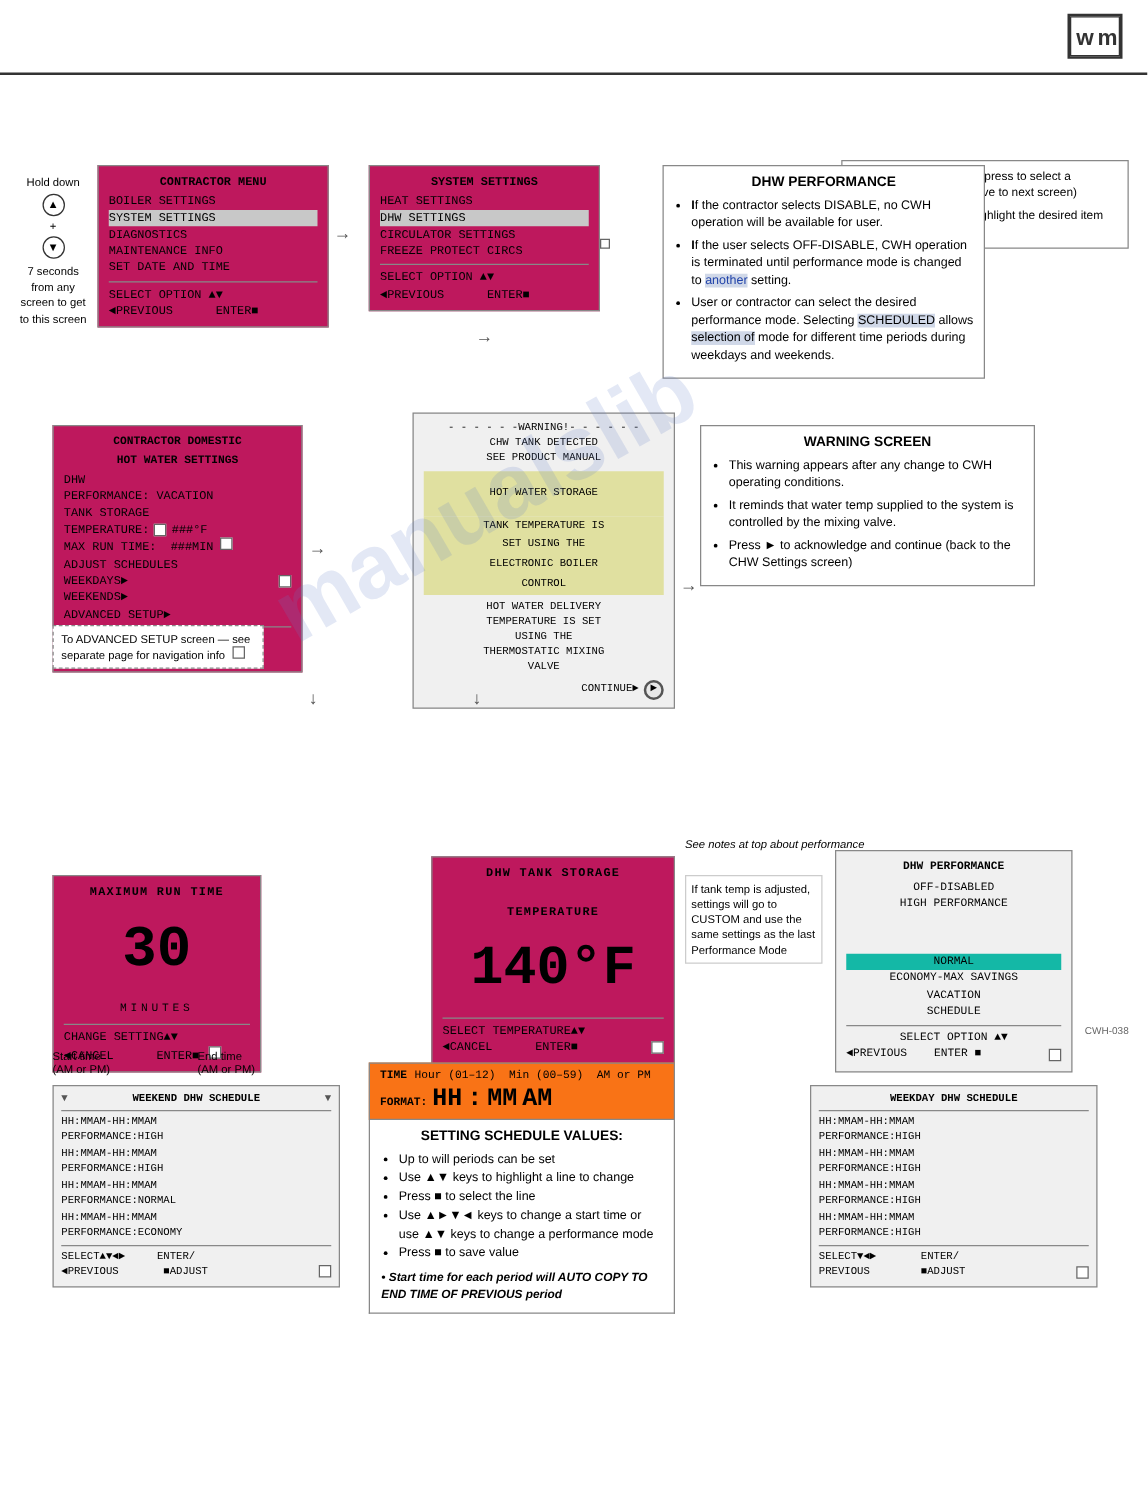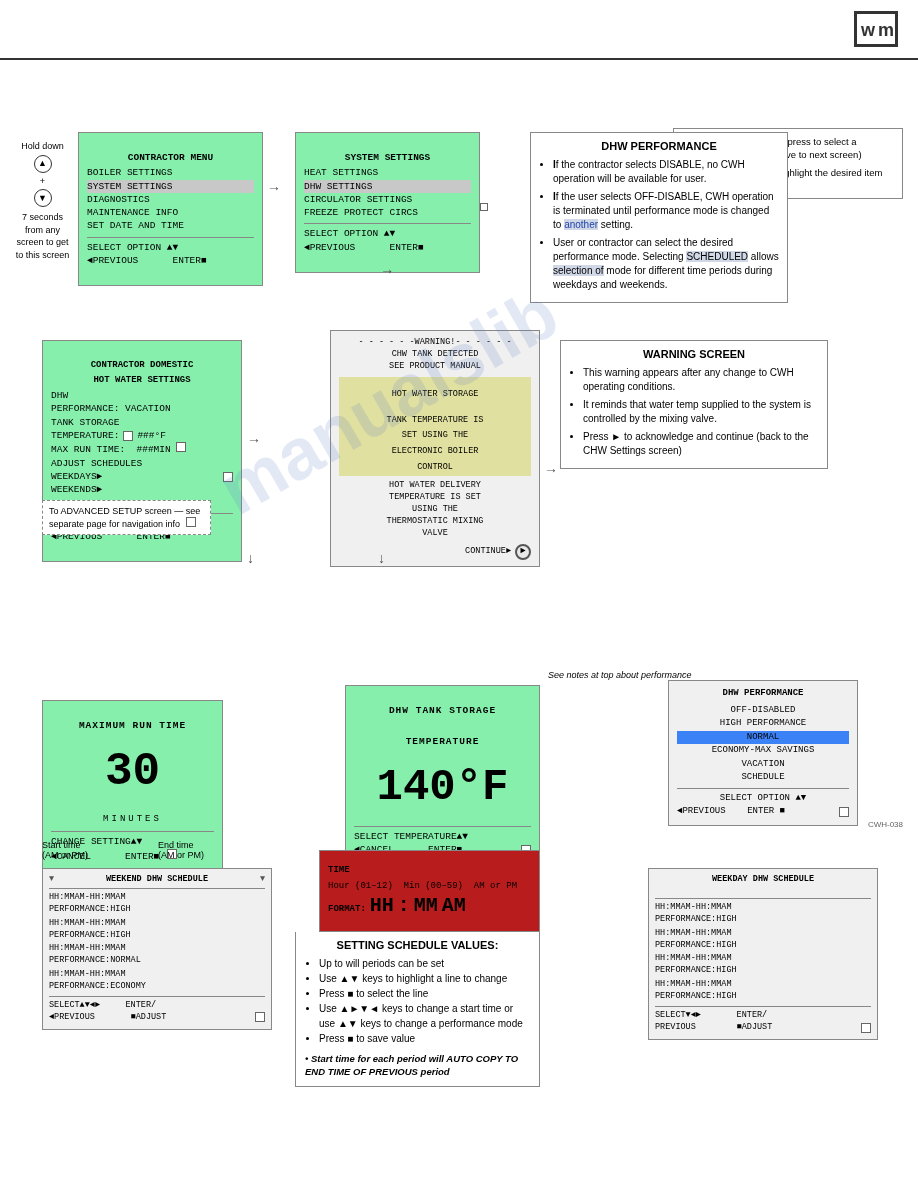--- a/index.html
+++ b/index.html
@@ -44,8 +44,8 @@
     
     .screen-box {
       border: 1.5px solid #888;
-      background: #86efac;
-      padding: 18px 8px;
+      background: #be185d;
+      padding: 6px 8px;
       font-family: 'Courier New', Courier, monospace;
       font-size: 9.5px;
       line-height: 1.4;

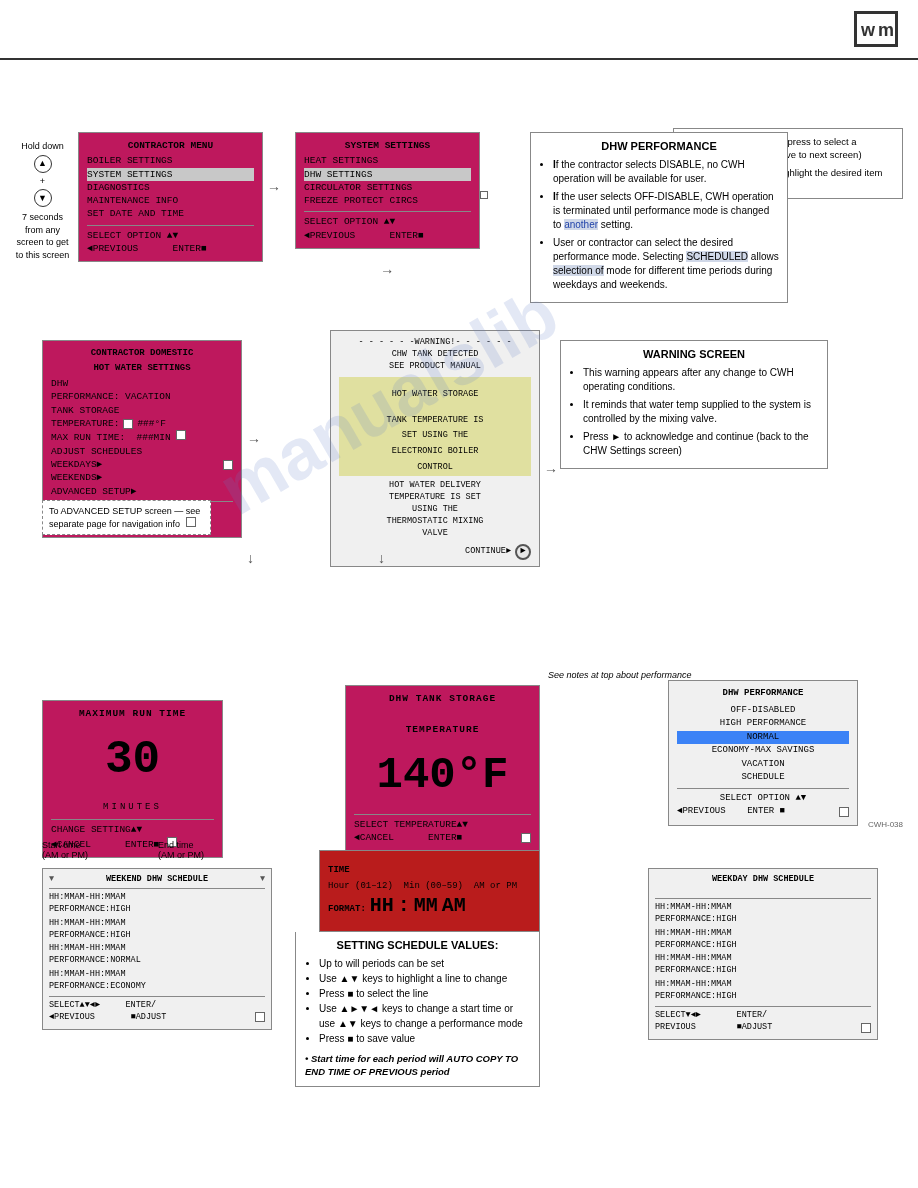--- a/index.html
+++ b/index.html
@@ -245,7 +245,7 @@
     </div>
   </div>
 
-  <div style="position:absolute; top:640px; left:42px; width:181px;">
+  <div style="position:absolute; top:640px; left:42px; width:167px;">
     <div class="screen-box">
       <div class="title" style="letter-spacing:1px;">MAXIMUM RUN TIME</div>
       <div style="font-size:46px; font-weight:bold; font-family:'Courier New',monospace; text-align:center; margin:8px 0;">30</div>

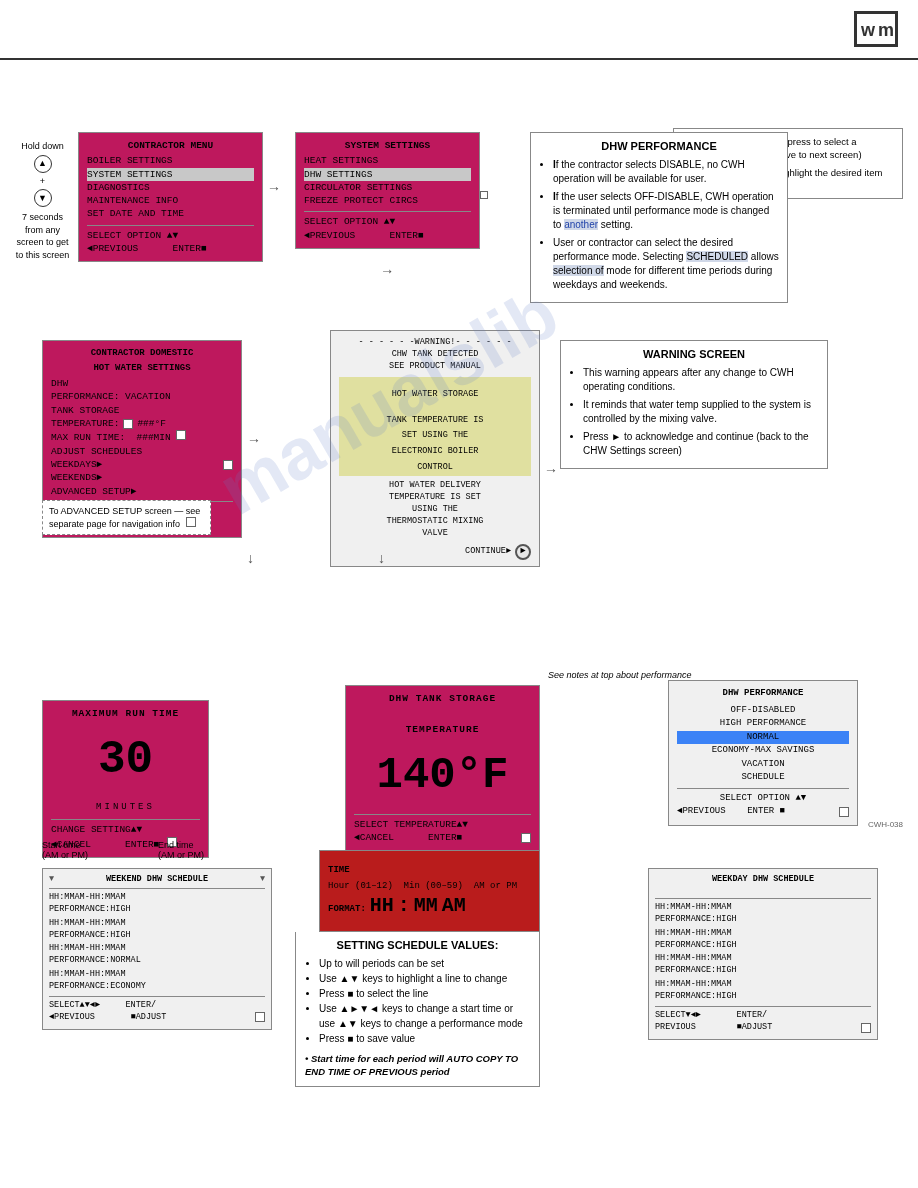--- a/index.html
+++ b/index.html
@@ -270,6 +270,9 @@
     </div>
   </div>
 
+  <div style="position:absolute; top:640px; left:548px; width:110px;">
+    <div style="font-size:9px; line-height:1.35; padding:4px; border:1px solid #ccc;">If tank temp is adjusted, settings will go to CUSTOM and use the same settings as the last Performance Mode</div>
+  </div>
 
   <div style="position:absolute; top:620px; left:668px; width:190px;">
     <div class="perf-screen">

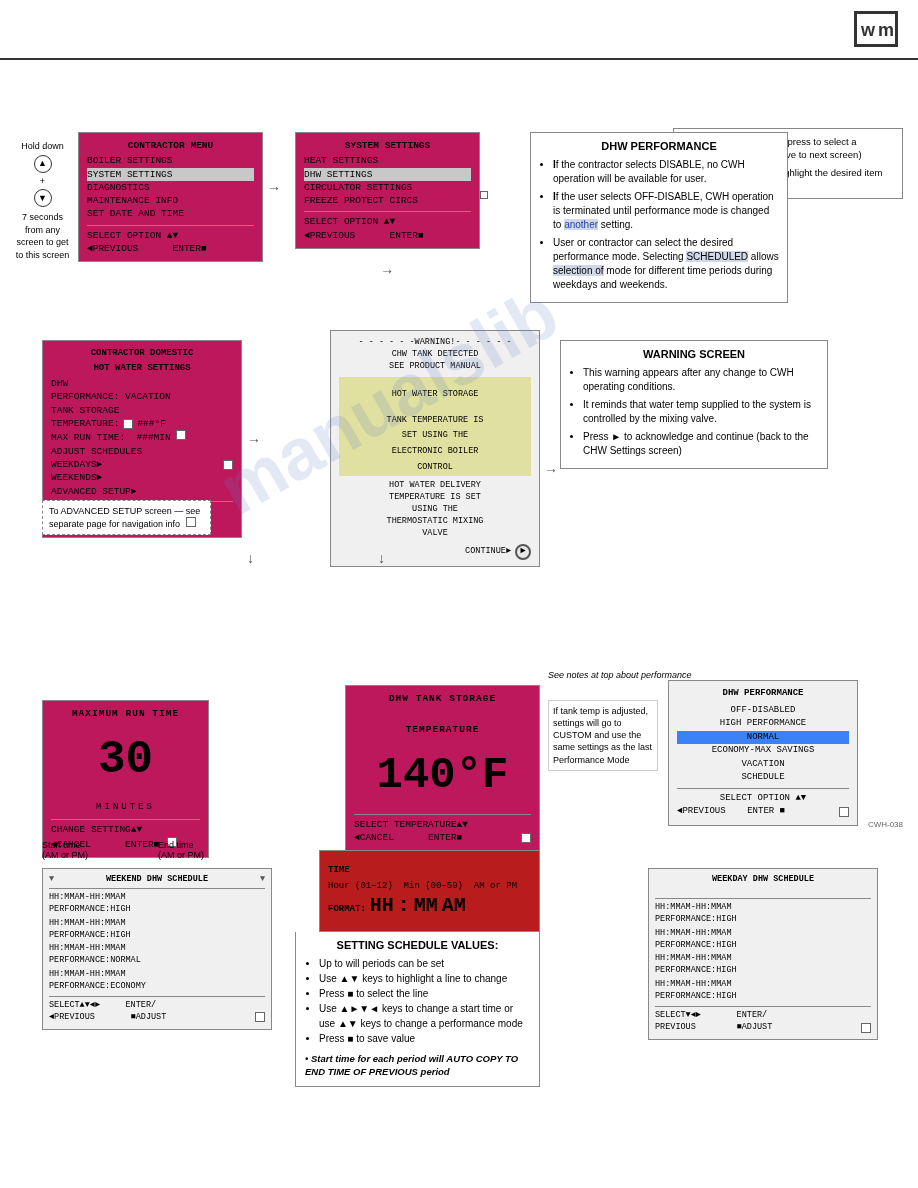--- a/index.html
+++ b/index.html
@@ -279,7 +279,7 @@
       <div style="font-weight:bold; margin-bottom:3px;">DHW PERFORMANCE</div>
       <div>OFF-DISABLED</div>
       <div>HIGH PERFORMANCE</div>
-      <div style="background:#3b82f6;">NORMAL</div>
+      <div style="background:#14b8a6;margin-top:32px;">NORMAL</div>
       <div>ECONOMY-MAX SAVINGS</div>
       <div>VACATION</div>
       <div>SCHEDULE</div>

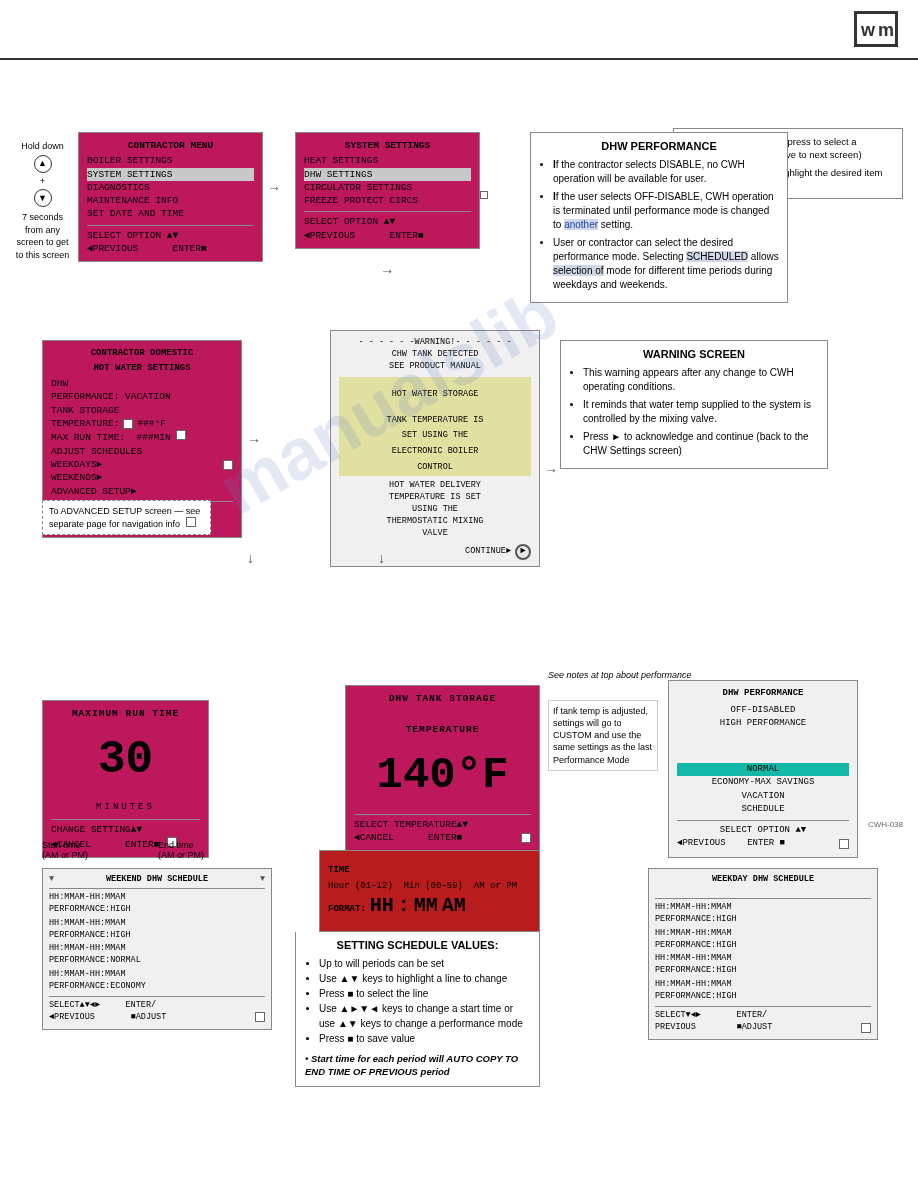--- a/index.html
+++ b/index.html
@@ -327,7 +327,7 @@
 
   <div style="position:absolute; top:790px; left:295px; width:245px;">
 
-    <div style="border:1.5px solid #888; background:#b91c1c; padding:14px 8px; font-family:'Courier New',monospace; font-size:9px; margin-bottom:0;margin-left:24px;">
+    <div style="border:1.5px solid #888; background:#f97316; padding:4px 8px; font-family:'Courier New',monospace; font-size:9px; margin-bottom:0;">
       <div style="display:flex; gap:6px; align-items:baseline; flex-wrap:wrap;">
         <span style="font-weight:bold;">TIME</span>
         <span>Hour (01–12) &nbsp;Min (00–59) &nbsp;AM or PM</span>

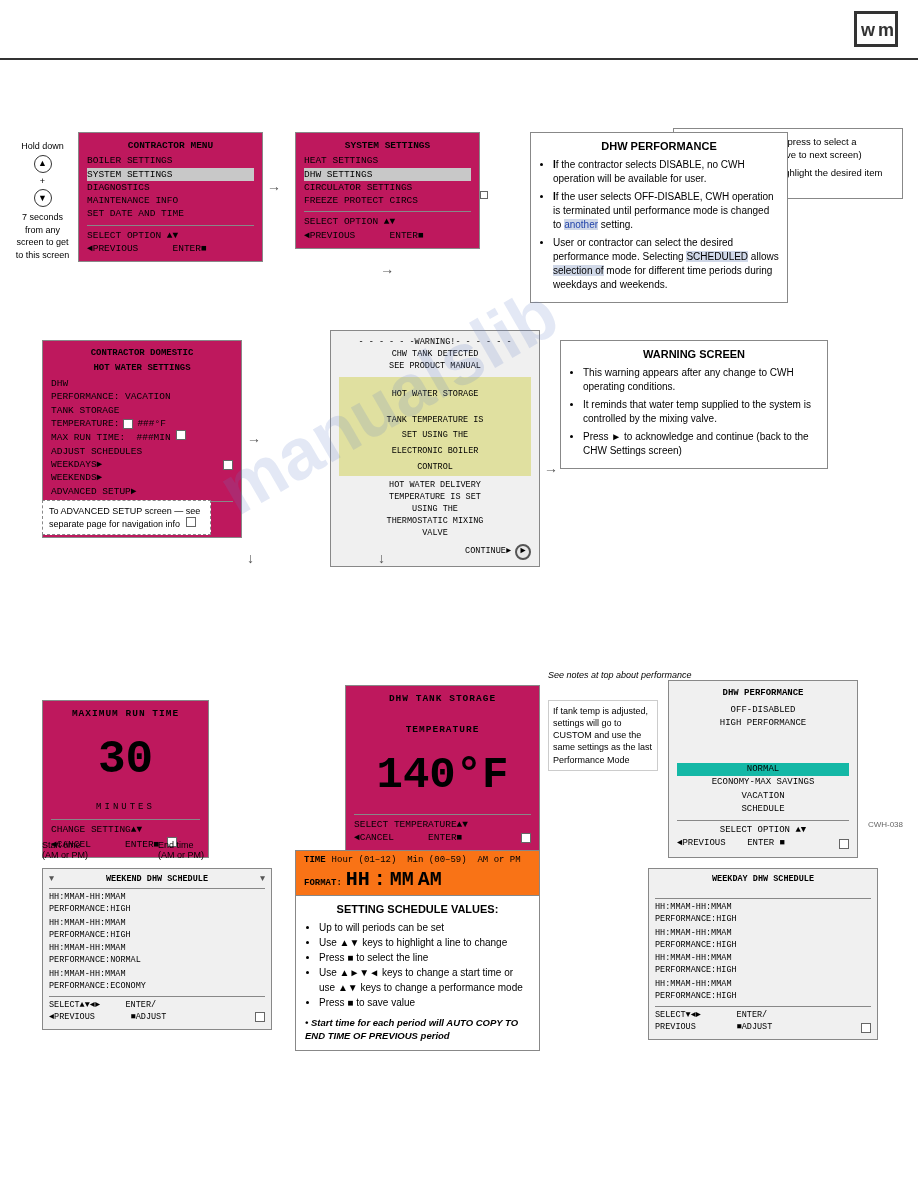--- a/index.html
+++ b/index.html
@@ -356,7 +356,7 @@
 
   <div style="position:absolute; top:808px; left:648px; width:230px;">
     <div class="sched-screen">
-      <div style="text-align:center; font-weight:bold; border-bottom:1px solid #888; margin-bottom:3px; padding-bottom:12px;">WEEKDAY DHW SCHEDULE</div>
+      <div style="text-align:center; font-weight:bold; border-bottom:1px solid #888; margin-bottom:3px; padding-bottom:2px;">WEEKDAY DHW SCHEDULE</div>
       <div>HH:MMAM-HH:MMAM</div>
       <div>PERFORMANCE:HIGH</div>
       <div style="margin-top:2px;">HH:MMAM-HH:MMAM</div>

